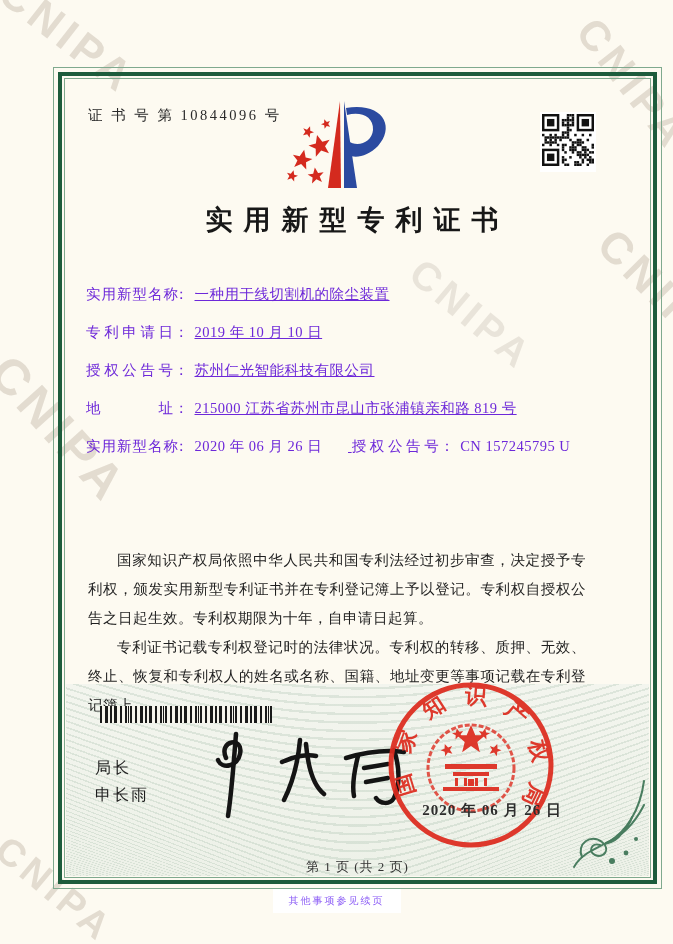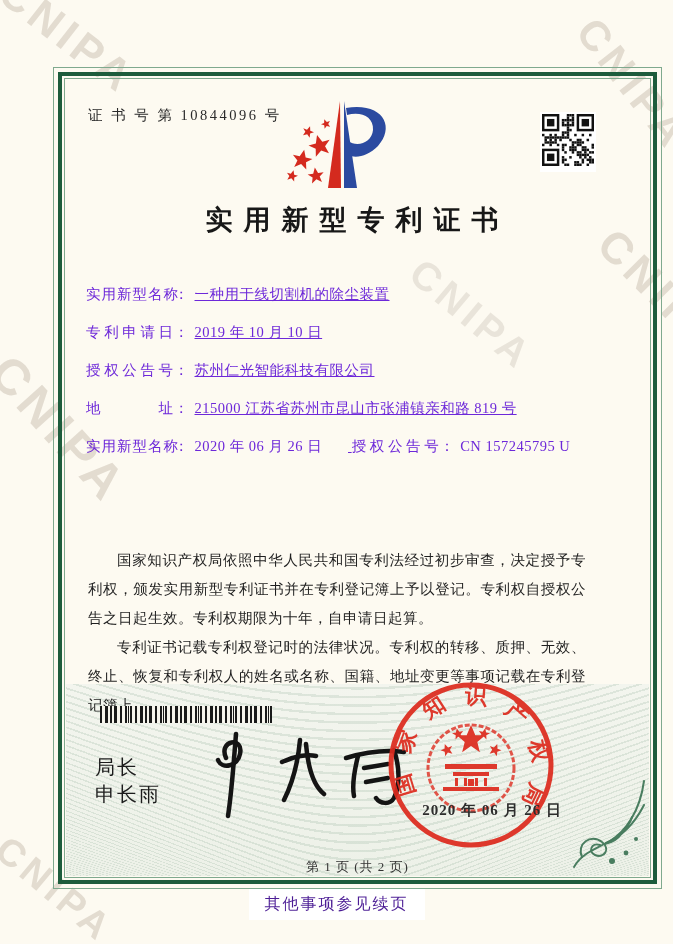--- a/index.html
+++ b/index.html
@@ -82,7 +82,7 @@
   .signatory{
     position:absolute;left:33px;top:678px;
     font-family:"Liberation Sans","DejaVu Sans",sans-serif;
-    font-size:20px;line-height:27px;color:#1c1c1c;font-weight:500;letter-spacing:2px;
+    font-size:16px;line-height:27px;color:#1c1c1c;font-weight:500;letter-spacing:2px;
   }
   .signature{position:absolute;left:126px;top:652px;}
   .seal{position:absolute;left:320px;top:600px;opacity:0.93;}

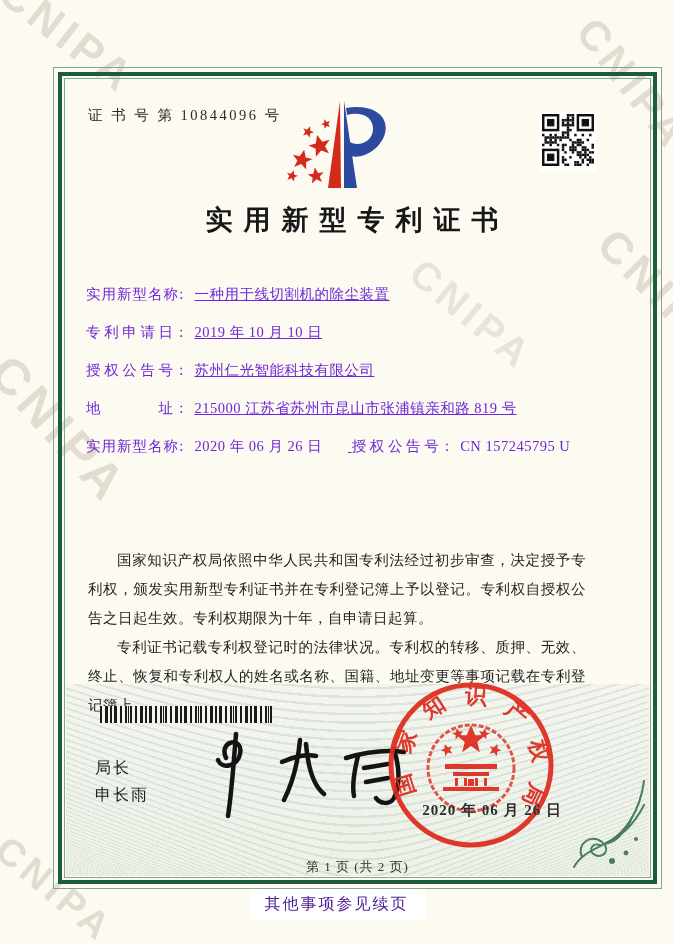--- a/index.html
+++ b/index.html
@@ -100,7 +100,7 @@
   .note{
     position:absolute;left:50%;top:889px;transform:translateX(-50%);
     background:#ffffff;padding:5px 16px;z-index:2;
-    font-size:16px;letter-spacing:2px;color:#4c1d95;text-align:right;
+    font-size:10px;letter-spacing:2px;color:#8b5cf6;text-align:right;
   }
 </style>
 </head>

